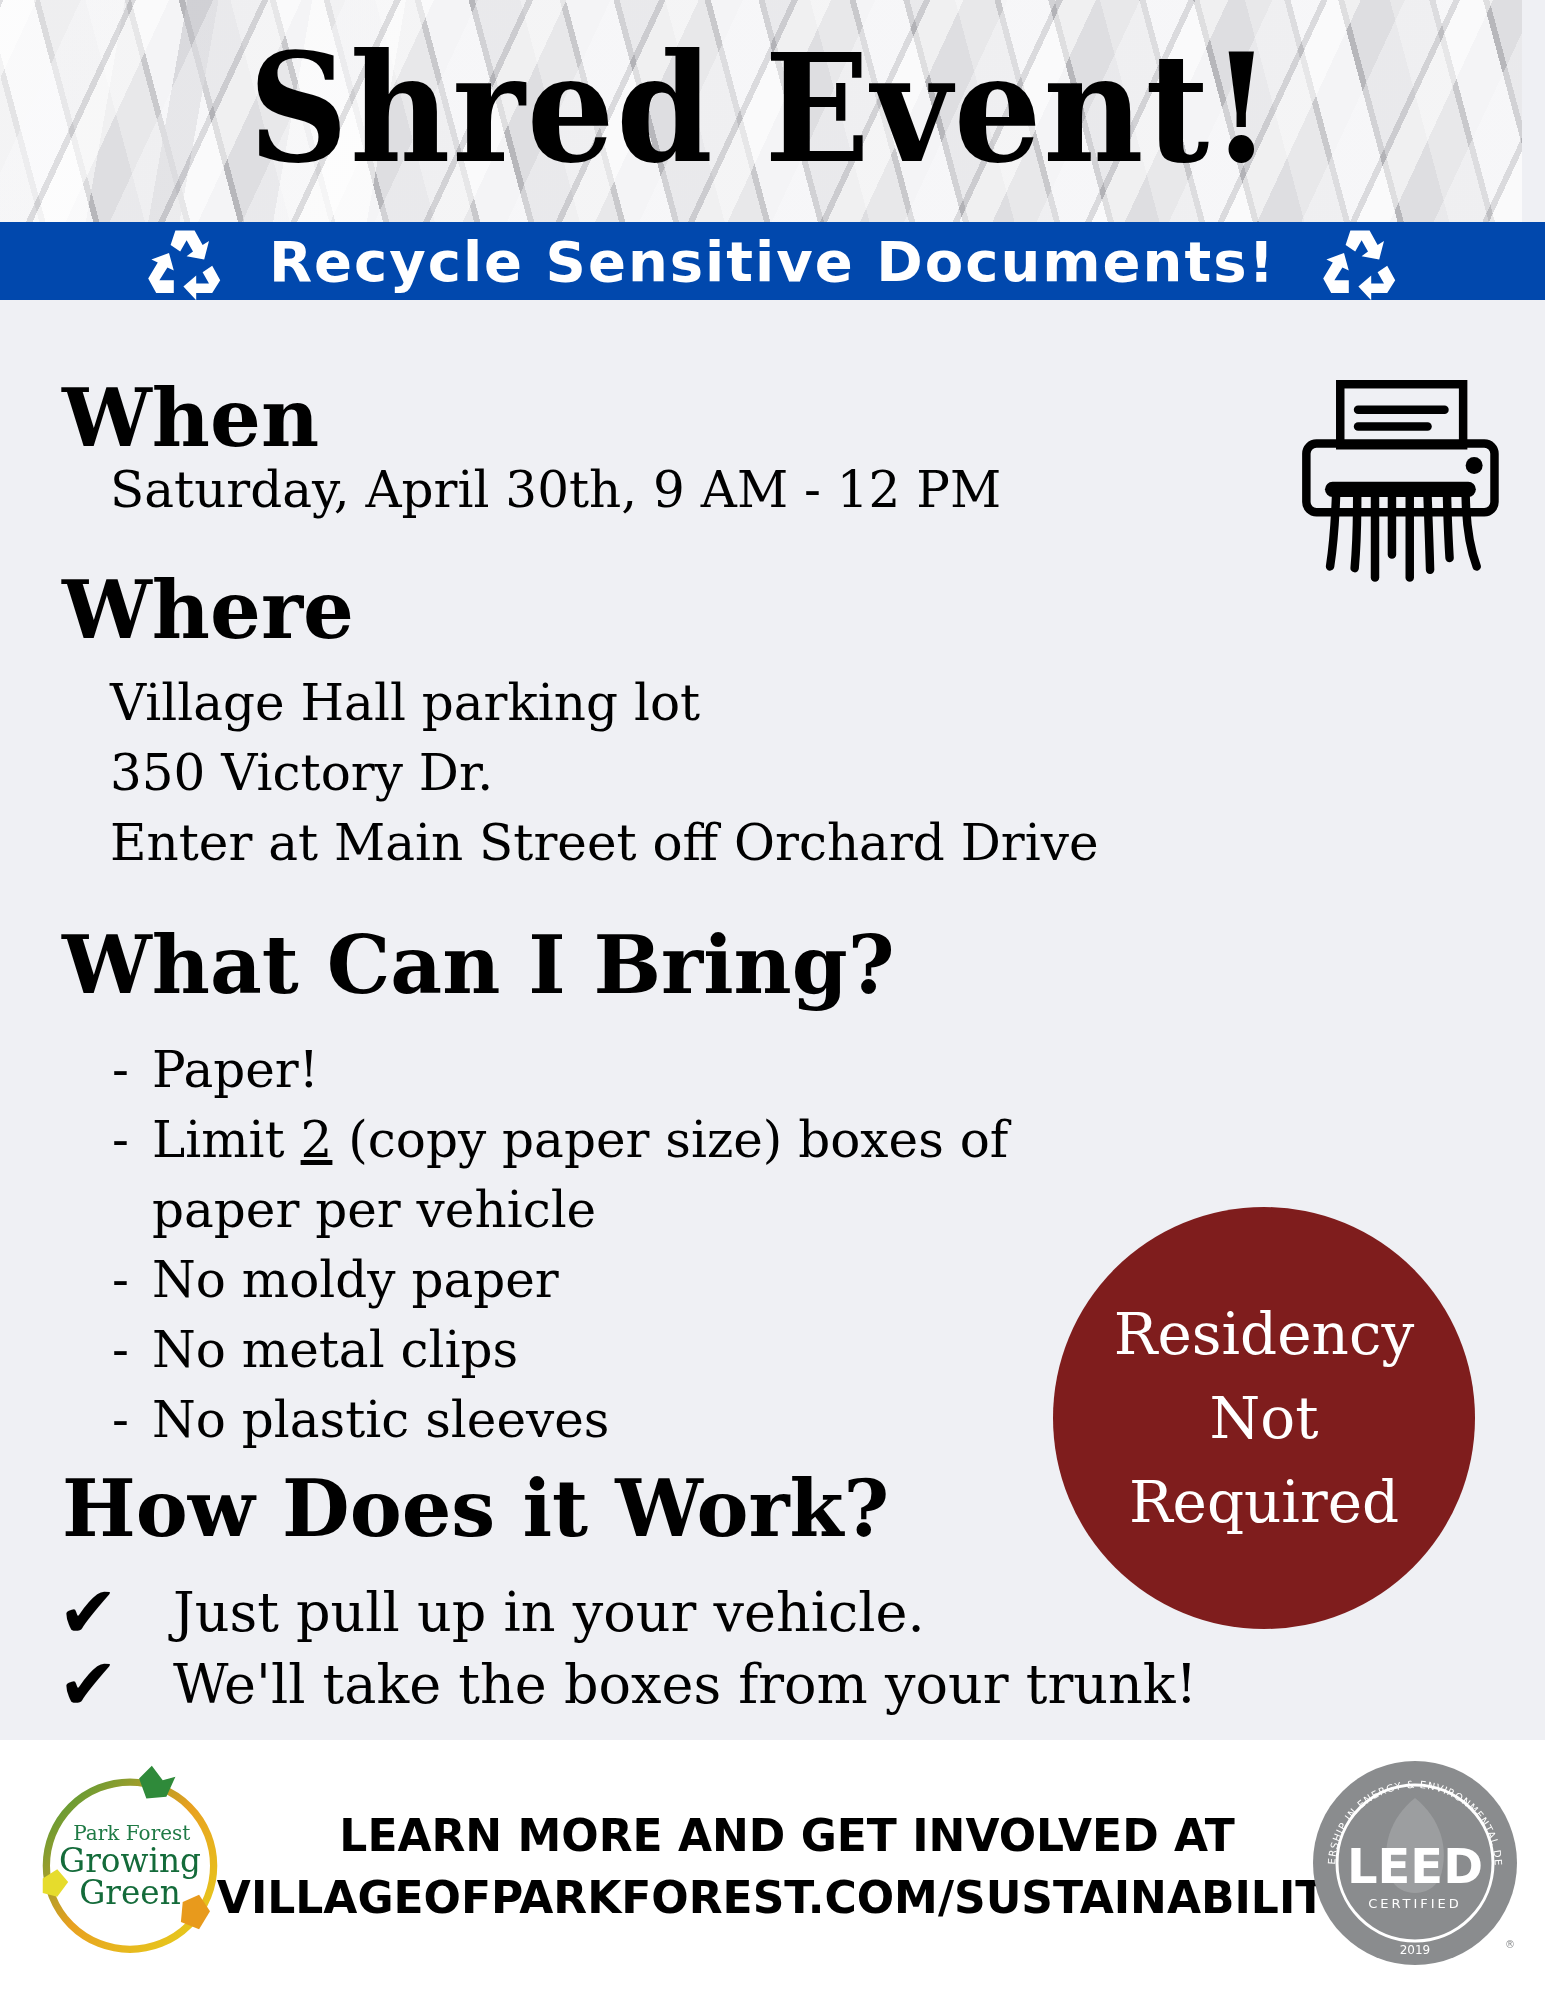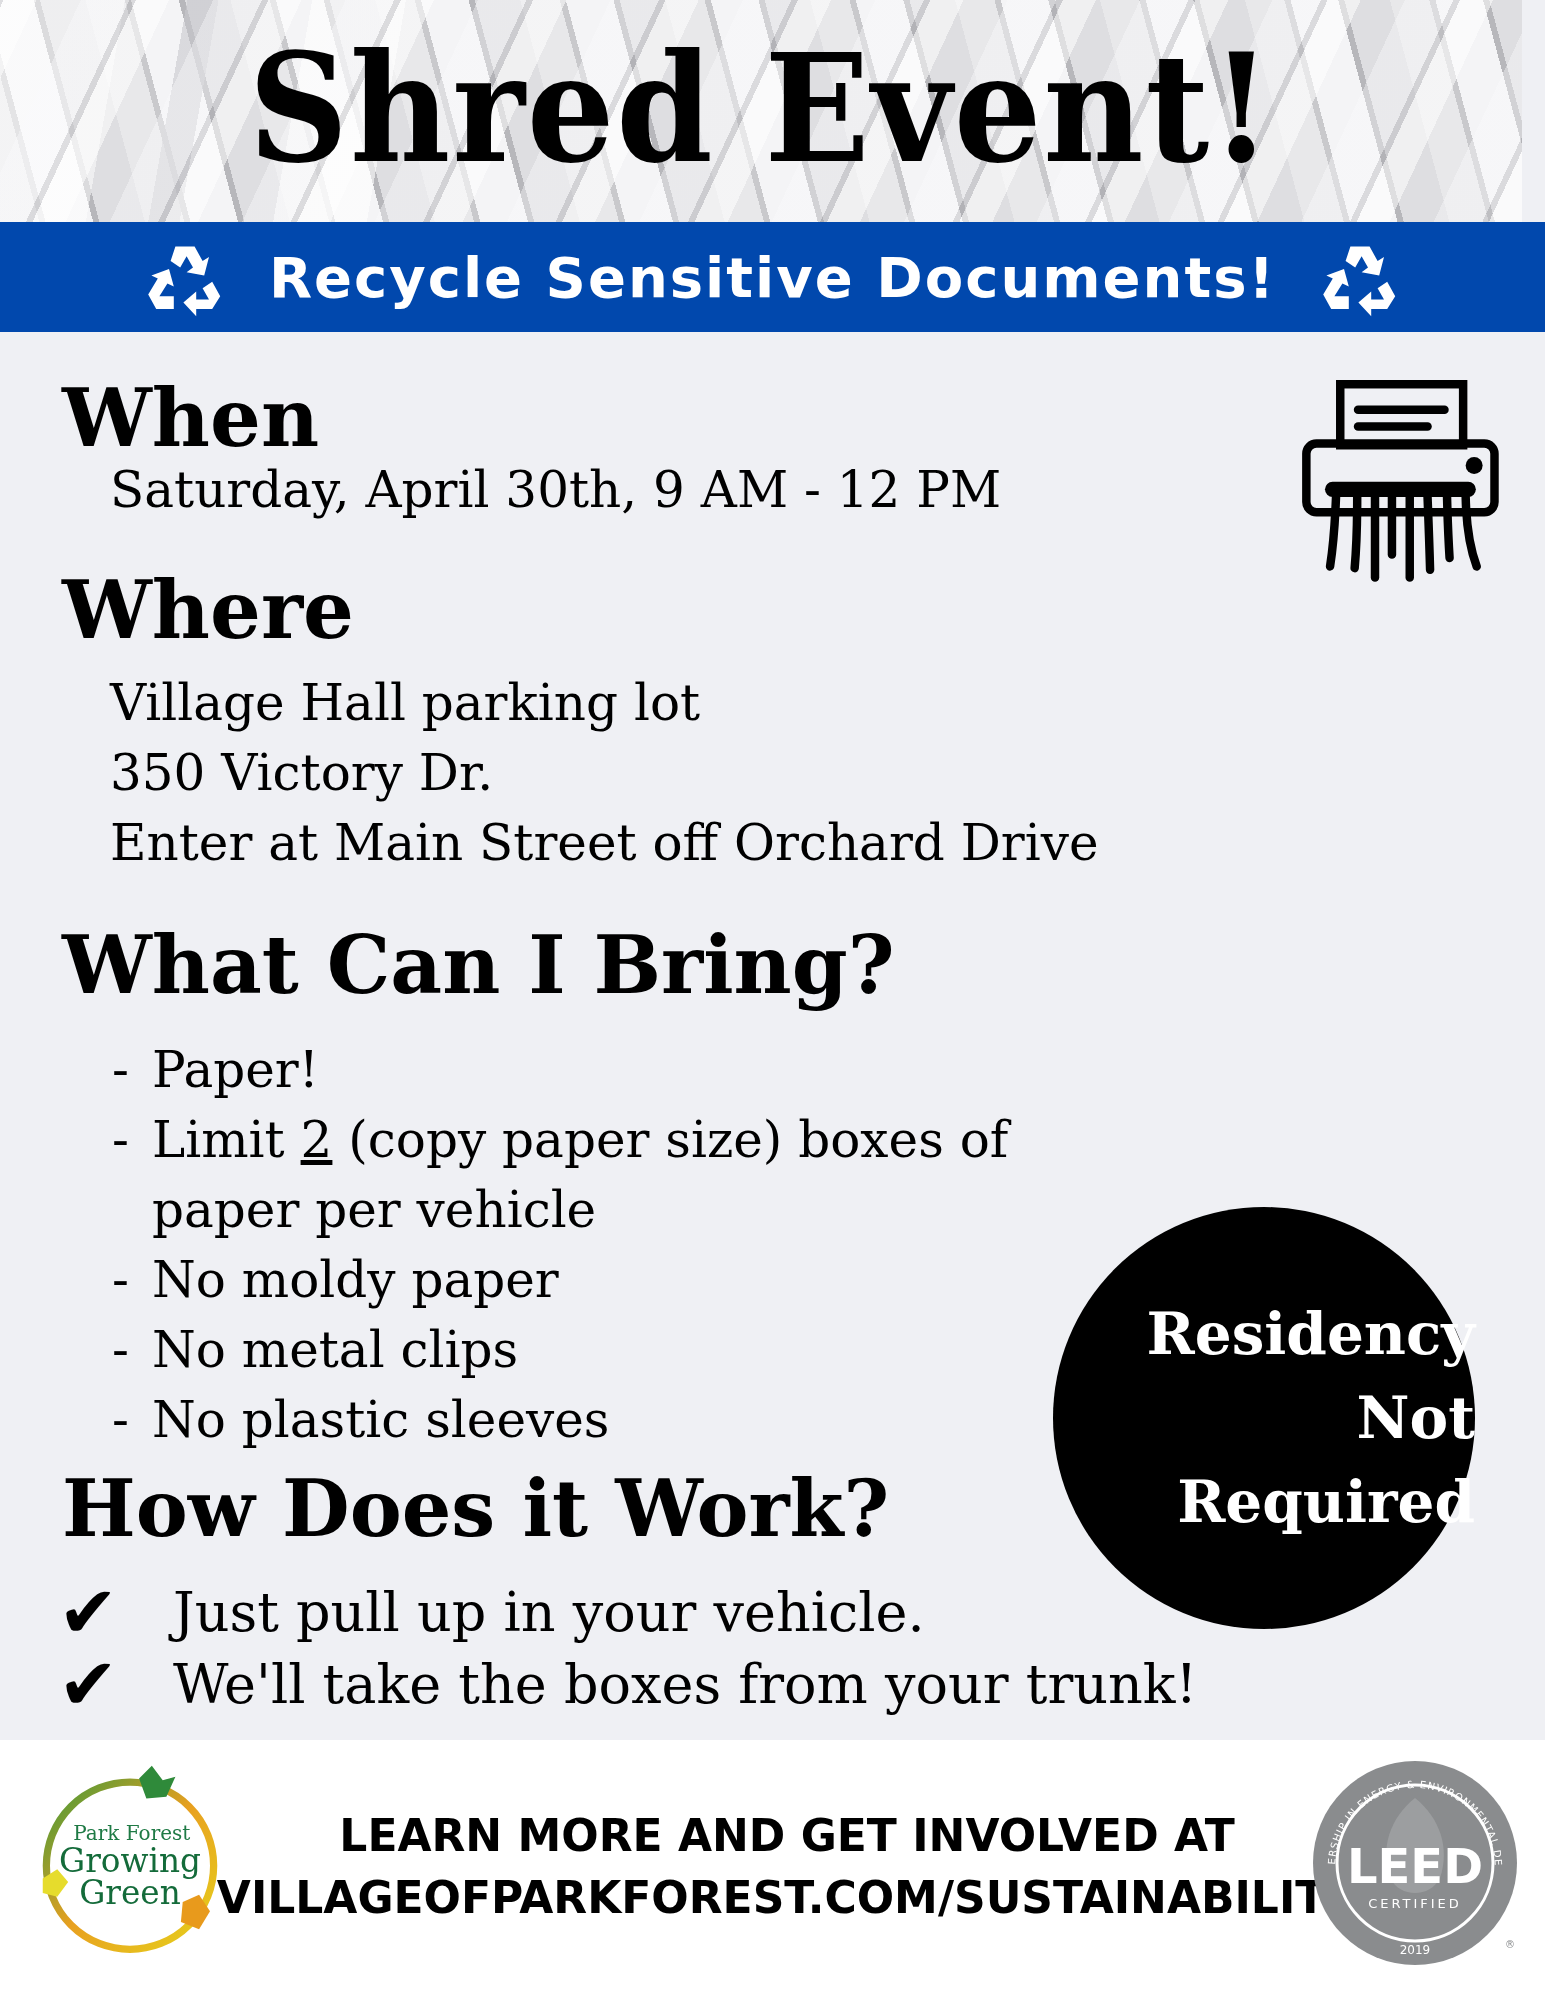--- a/index.html
+++ b/index.html
@@ -12,7 +12,7 @@
   .hero::before { content:""; position:absolute; inset:0;
     background: repeating-linear-gradient(-65deg, rgba(255,255,255,0.55) 0 30px, rgba(170,170,175,0.35) 30px 36px, rgba(250,250,252,0.4) 36px 80px, transparent 80px 120px); }
   .hero-title { position: absolute; left: 0; right: 0; top: 18px; text-align: center; font-family: "DejaVu Serif", serif; font-weight: bold; font-size: 150px; line-height: 180px; letter-spacing: 2px; transform: scaleX(0.92); }
-  .banner { position: absolute; left: 0; top: 222px; width: 1545px; height: 110px; background: #0148ad; color: #fff; display: flex; align-items: center; justify-content: center; }
+  .banner { position: absolute; left: 0; top: 222px; width: 1545px; height: 78px; background: #0148ad; color: #fff; display: flex; align-items: center; justify-content: center; }
   .banner-text { font-family: "DejaVu Sans", sans-serif; font-weight: bold; font-size: 56px; letter-spacing: 2px; margin: 0 44px; }
   .recycle { width: 80px; height: 80px; }
   .h { position: absolute; left: 62px; font-weight: bold; font-size: 80px; line-height: 1; }

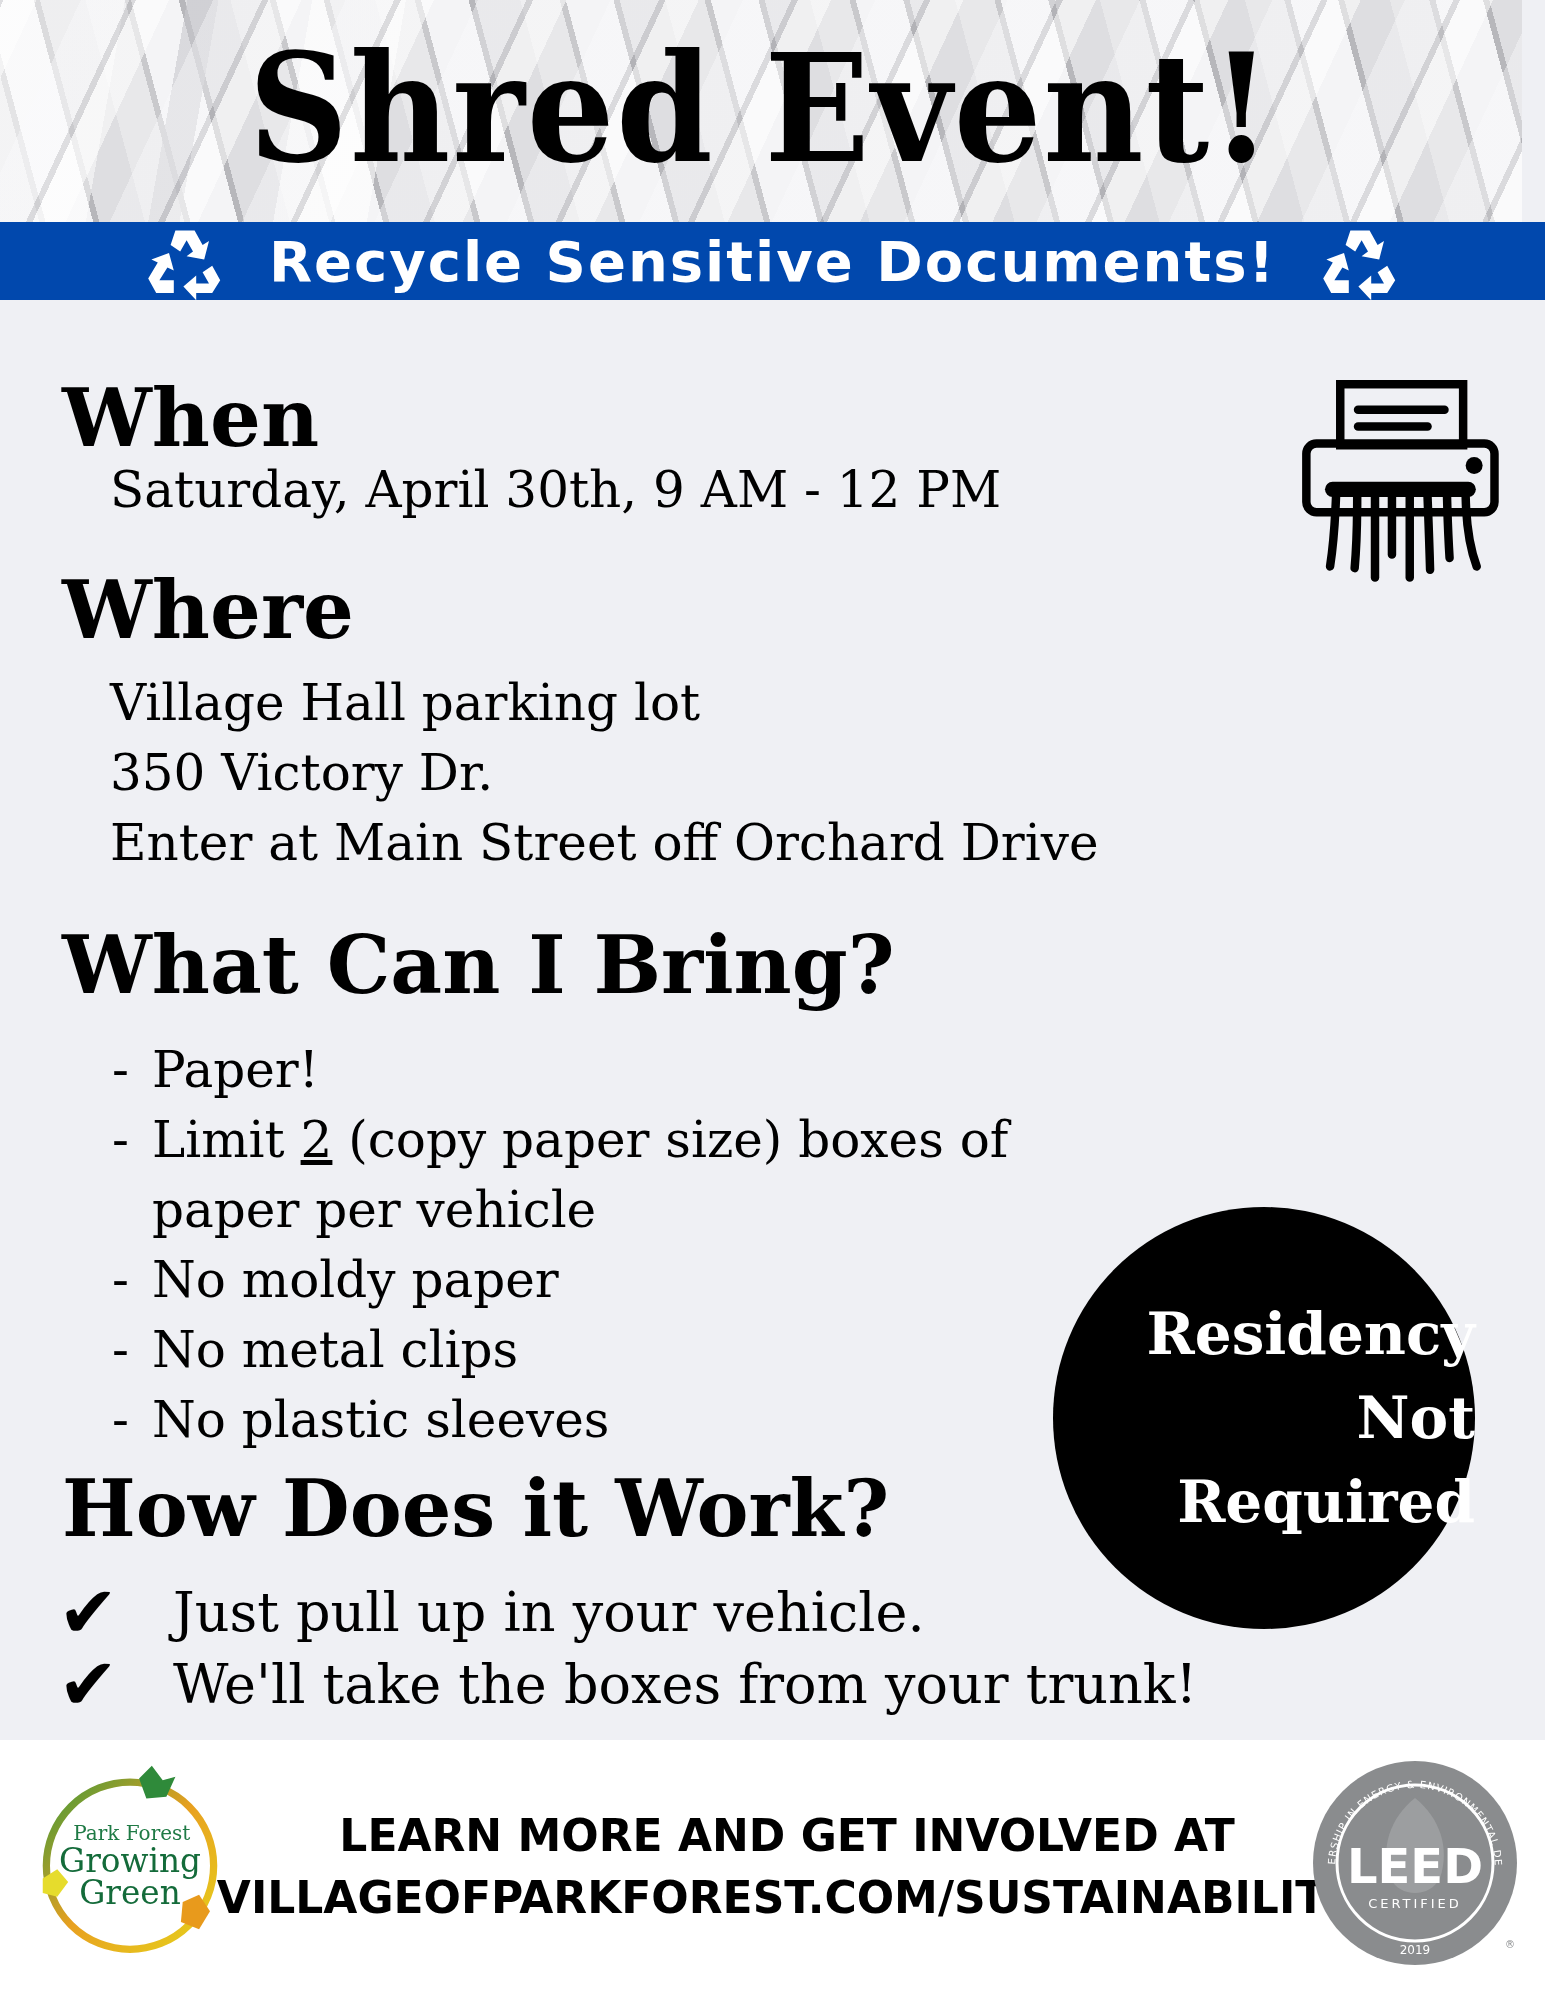--- a/index.html
+++ b/index.html
@@ -22,7 +22,7 @@
   .list div .dash { position: absolute; left: 0; }
   .u { text-decoration: underline; }
   .shredder { position: absolute; left: 1275px; top: 355px; width: 250px; height: 250px; }
-  .badge { position: absolute; left: 1053px; top: 1207px; width: 422px; height: 422px; border-radius: 50%; background: #000000; color: #fff; display: flex; flex-direction: column; align-items: flex-end; justify-content: center; font-weight: bold; font-size: 58px; line-height: 84px; text-align: center; }
+  .badge { position: absolute; left: 1053px; top: 1207px; width: 422px; height: 422px; border-radius: 50%; background: #7f1d1d; color: #fff; display: flex; flex-direction: column; align-items: center; justify-content: center; font-weight: normal; font-size: 58px; line-height: 84px; text-align: center; }
   .check-row { position: absolute; left: 58px; display: flex; align-items: center; }
   .check { font-size: 72px; font-weight: bold; width: 90px; font-family: "DejaVu Sans", sans-serif; }
   .check-text { font-size: 54px; margin-left: 25px; }

